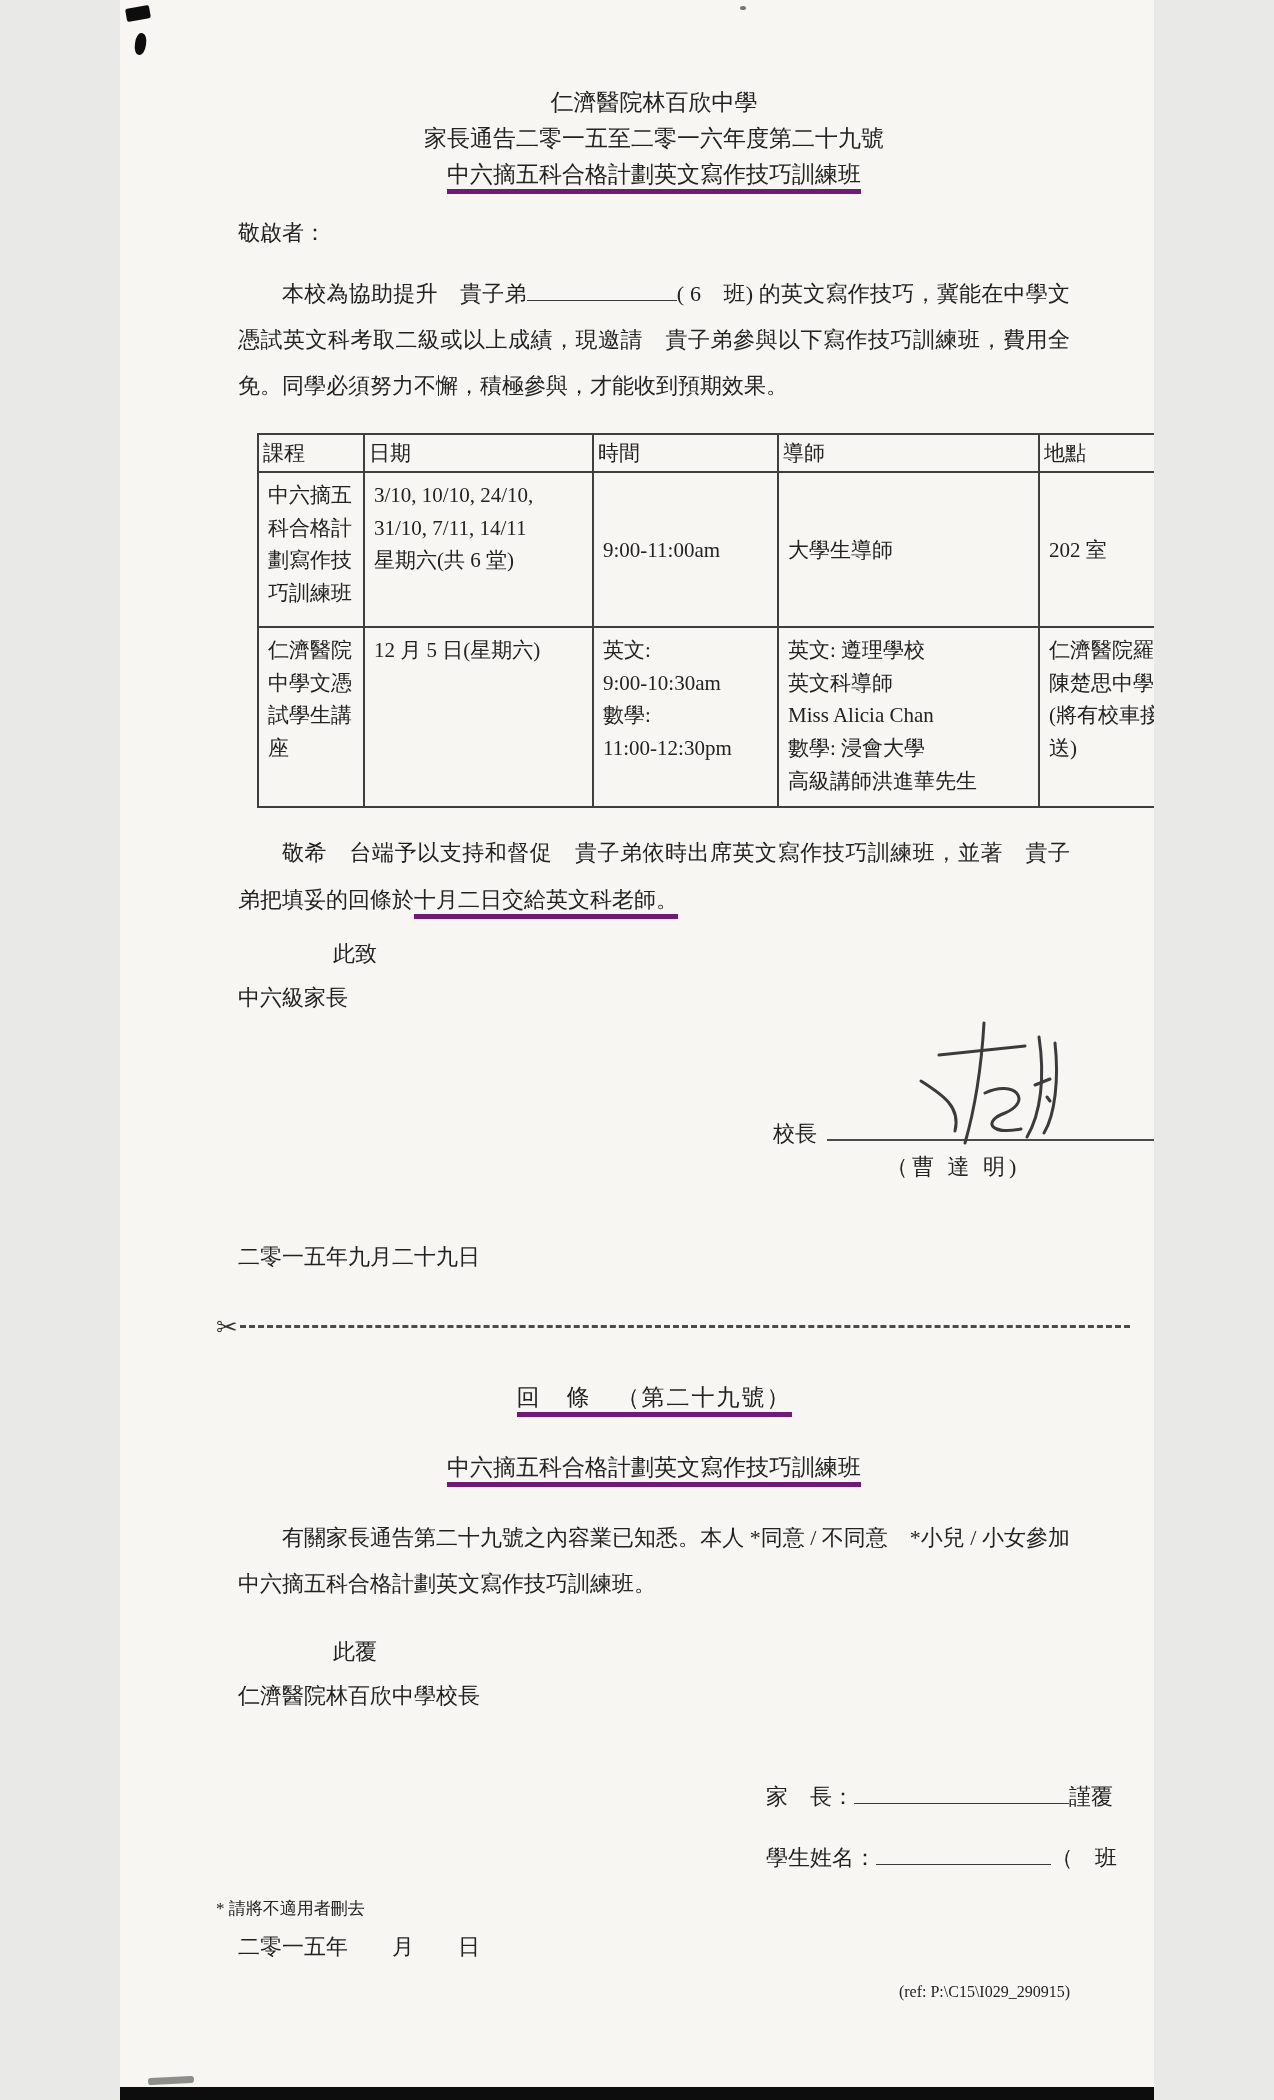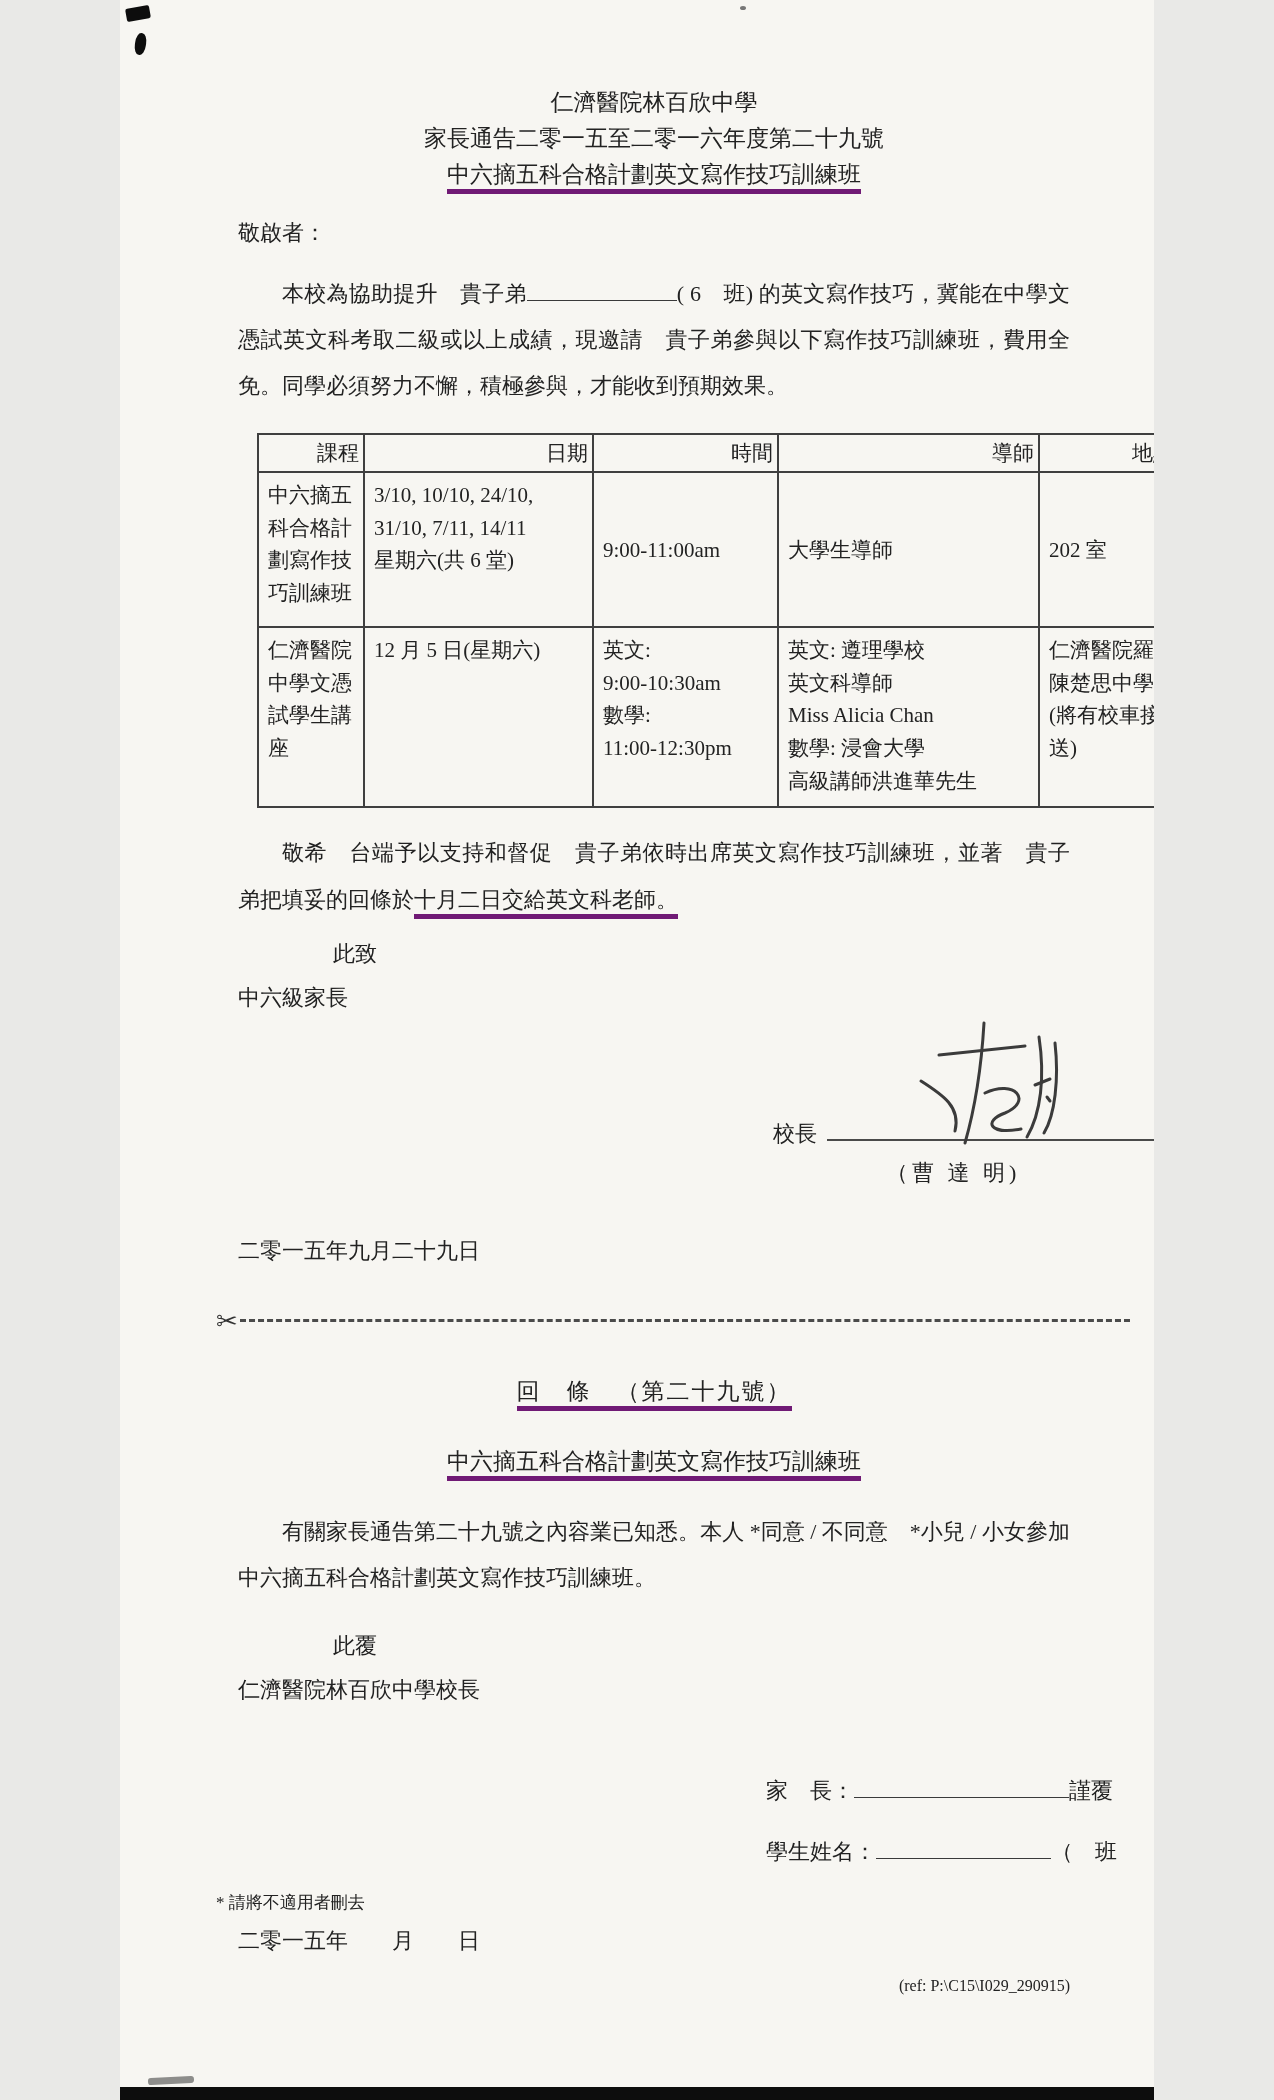--- a/index.html
+++ b/index.html
@@ -41,7 +41,7 @@
     font-weight:normal; text-align:left;
     white-space:pre-line; overflow:hidden;
   }
-  table.sched th { text-align:right; height:38px; padding:0 4px; }
+  table.sched th { text-align:left; height:38px; padding:0 4px; }
   tr.r1 td { height:155px; }
   tr.r2 td { height:180px; }
   td.vtop { vertical-align:top; padding-top:8px; }

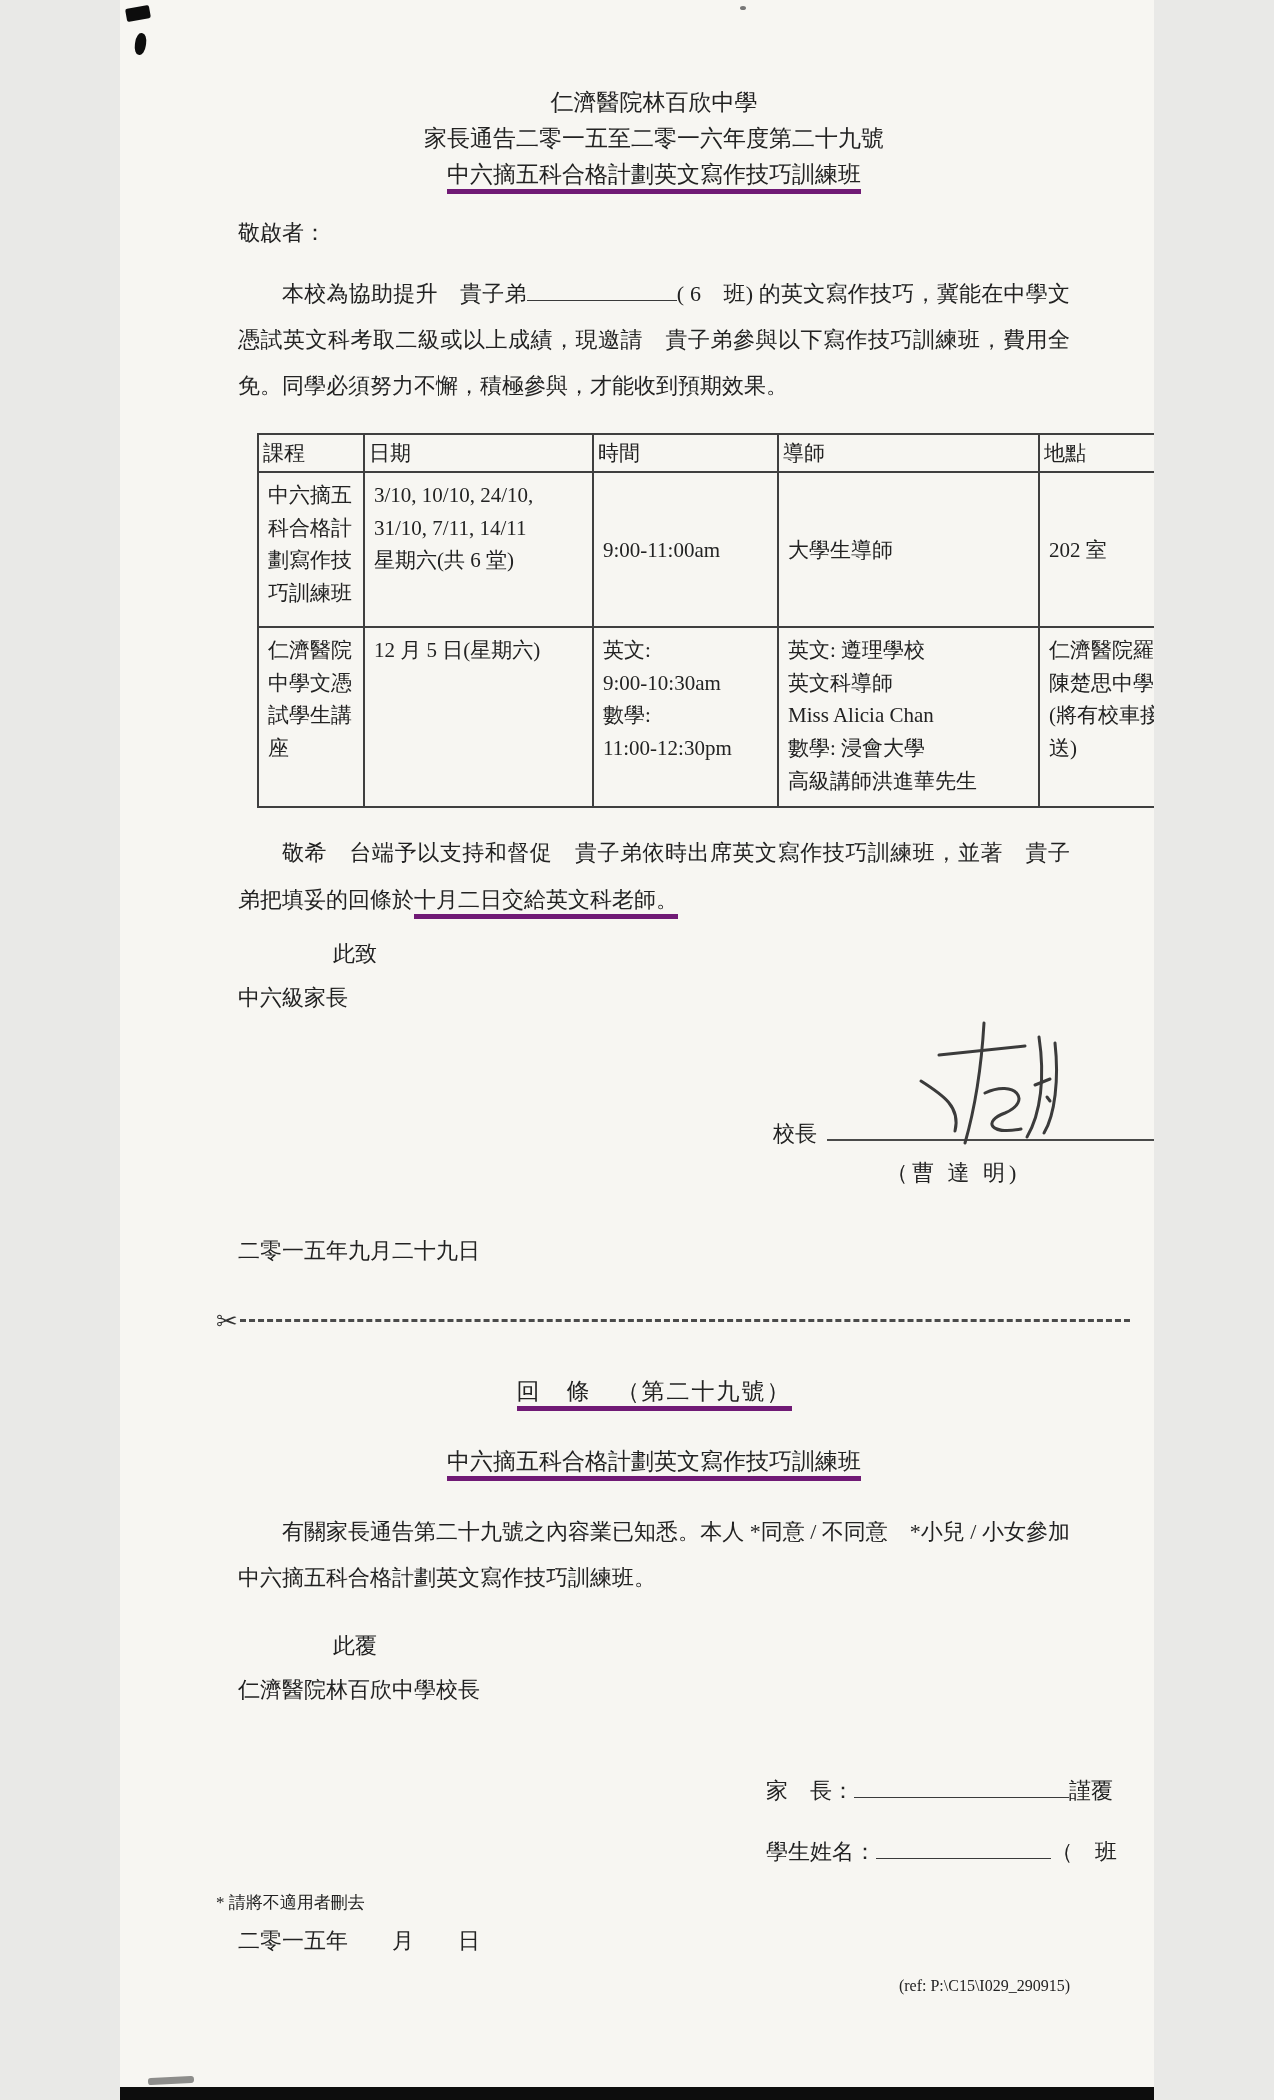--- a/index.html
+++ b/index.html
@@ -62,7 +62,7 @@
     position:absolute; left:60px; bottom:-10px; width:215px; height:130px;
     overflow:visible;
   }
-  .signame { margin-left:648px; line-height:1.5; margin-top:6px; letter-spacing:4px; }
+  .signame { margin-left:648px; line-height:1.5; letter-spacing:4px; }
 
   .cutrow { display:flex; align-items:center; margin-top:40px; margin-left:-22px; }
   .scissors { font-family:"DejaVu Sans",sans-serif; font-size:26px; color:#333; line-height:1; }

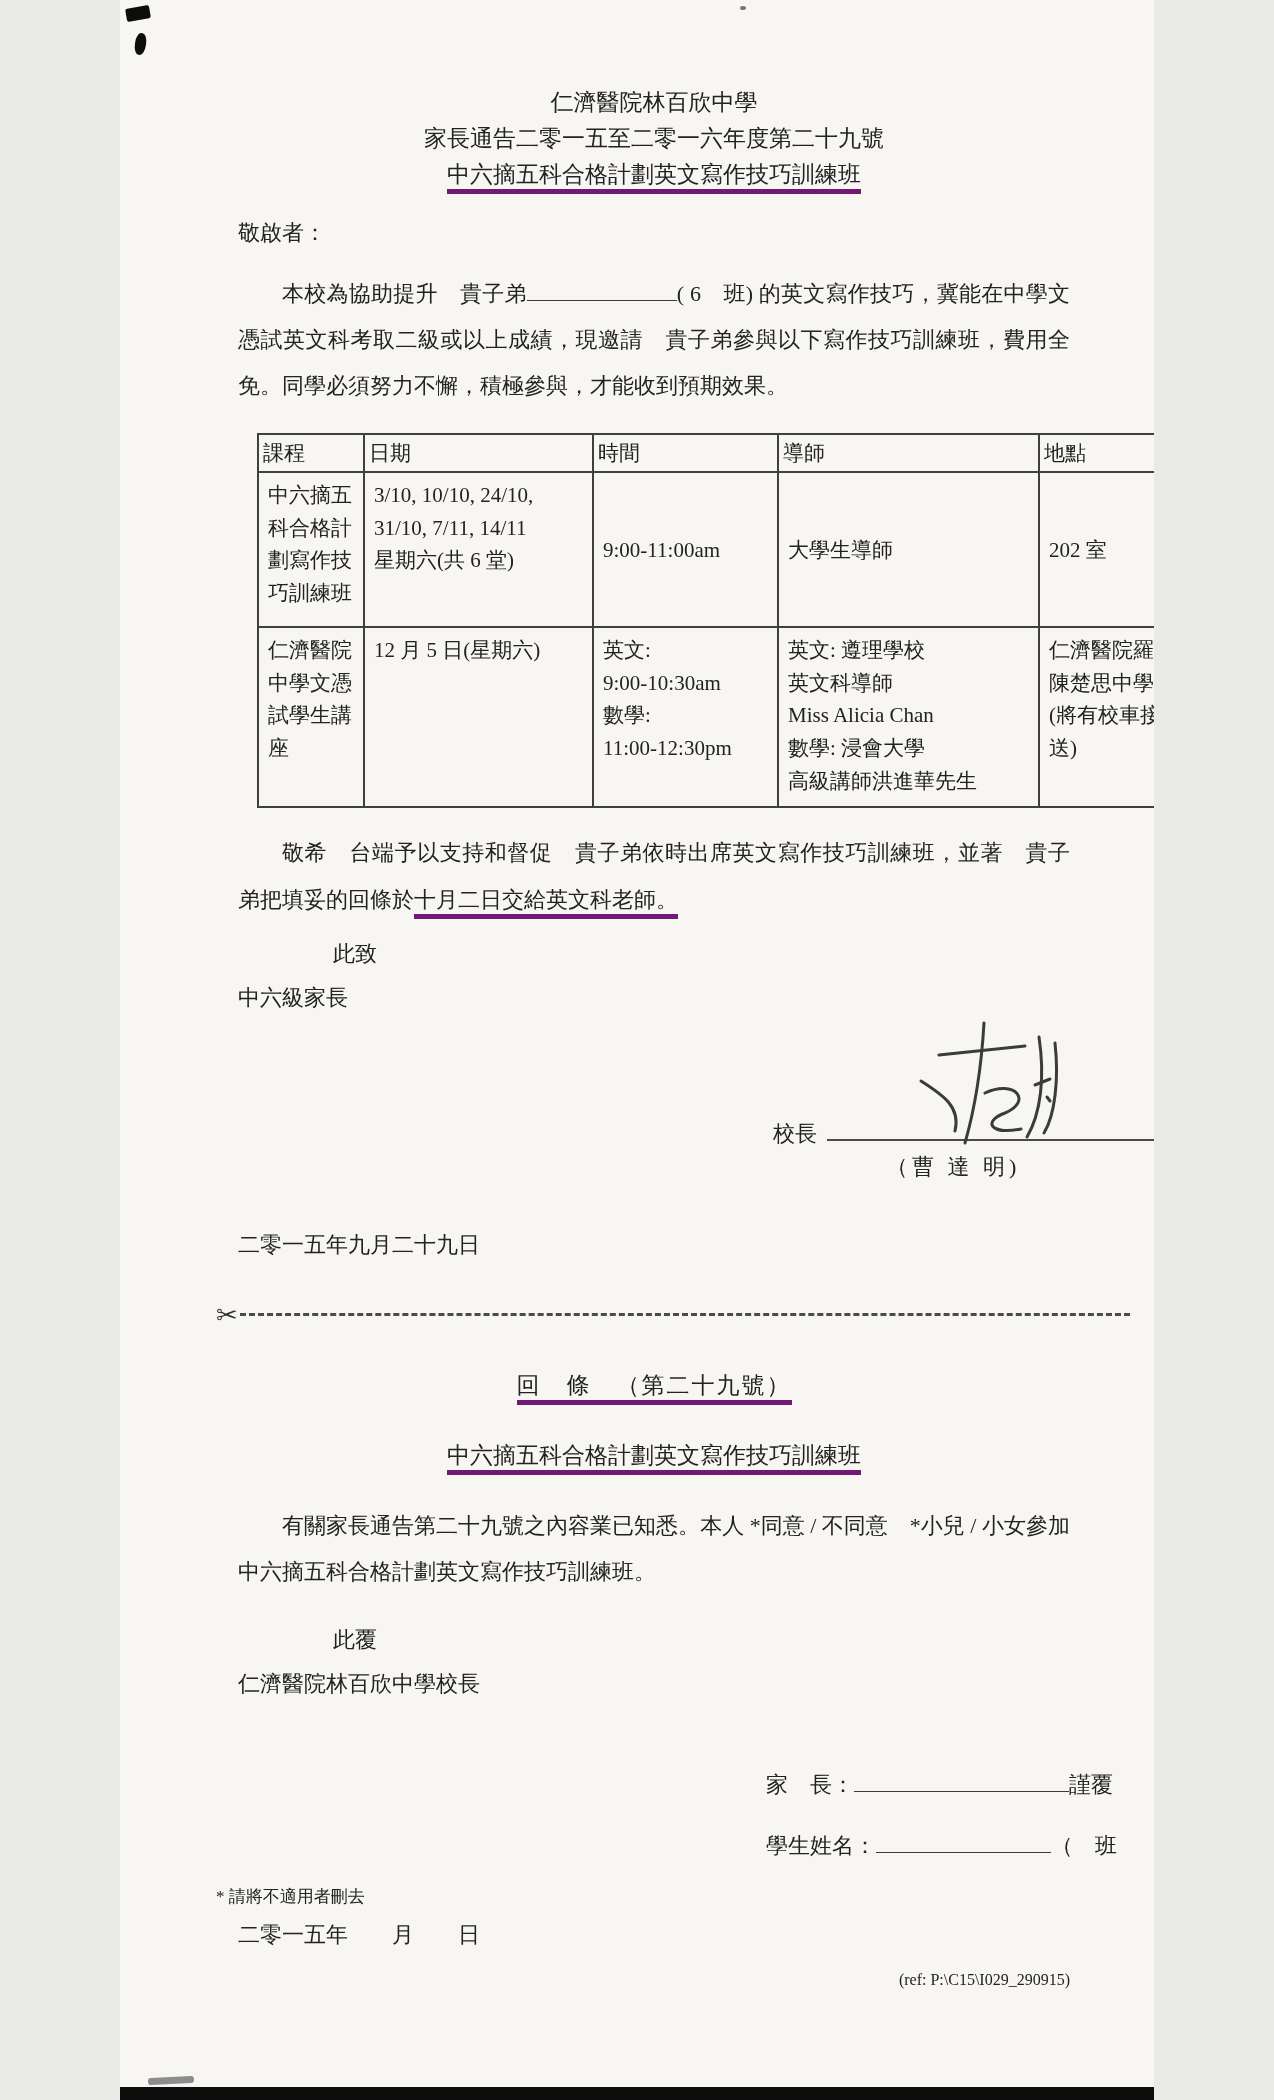--- a/index.html
+++ b/index.html
@@ -175,7 +175,7 @@
     </div>
     <div class="signame">（曹 達 明)</div>
 
-    <div class="plainline" style="margin-top:44px;">二零一五年九月二十九日</div>
+    <div class="plainline" style="margin-top:56px;">二零一五年九月二十九日</div>
 
     <div class="cutrow">
       <span class="scissors">✂</span>

